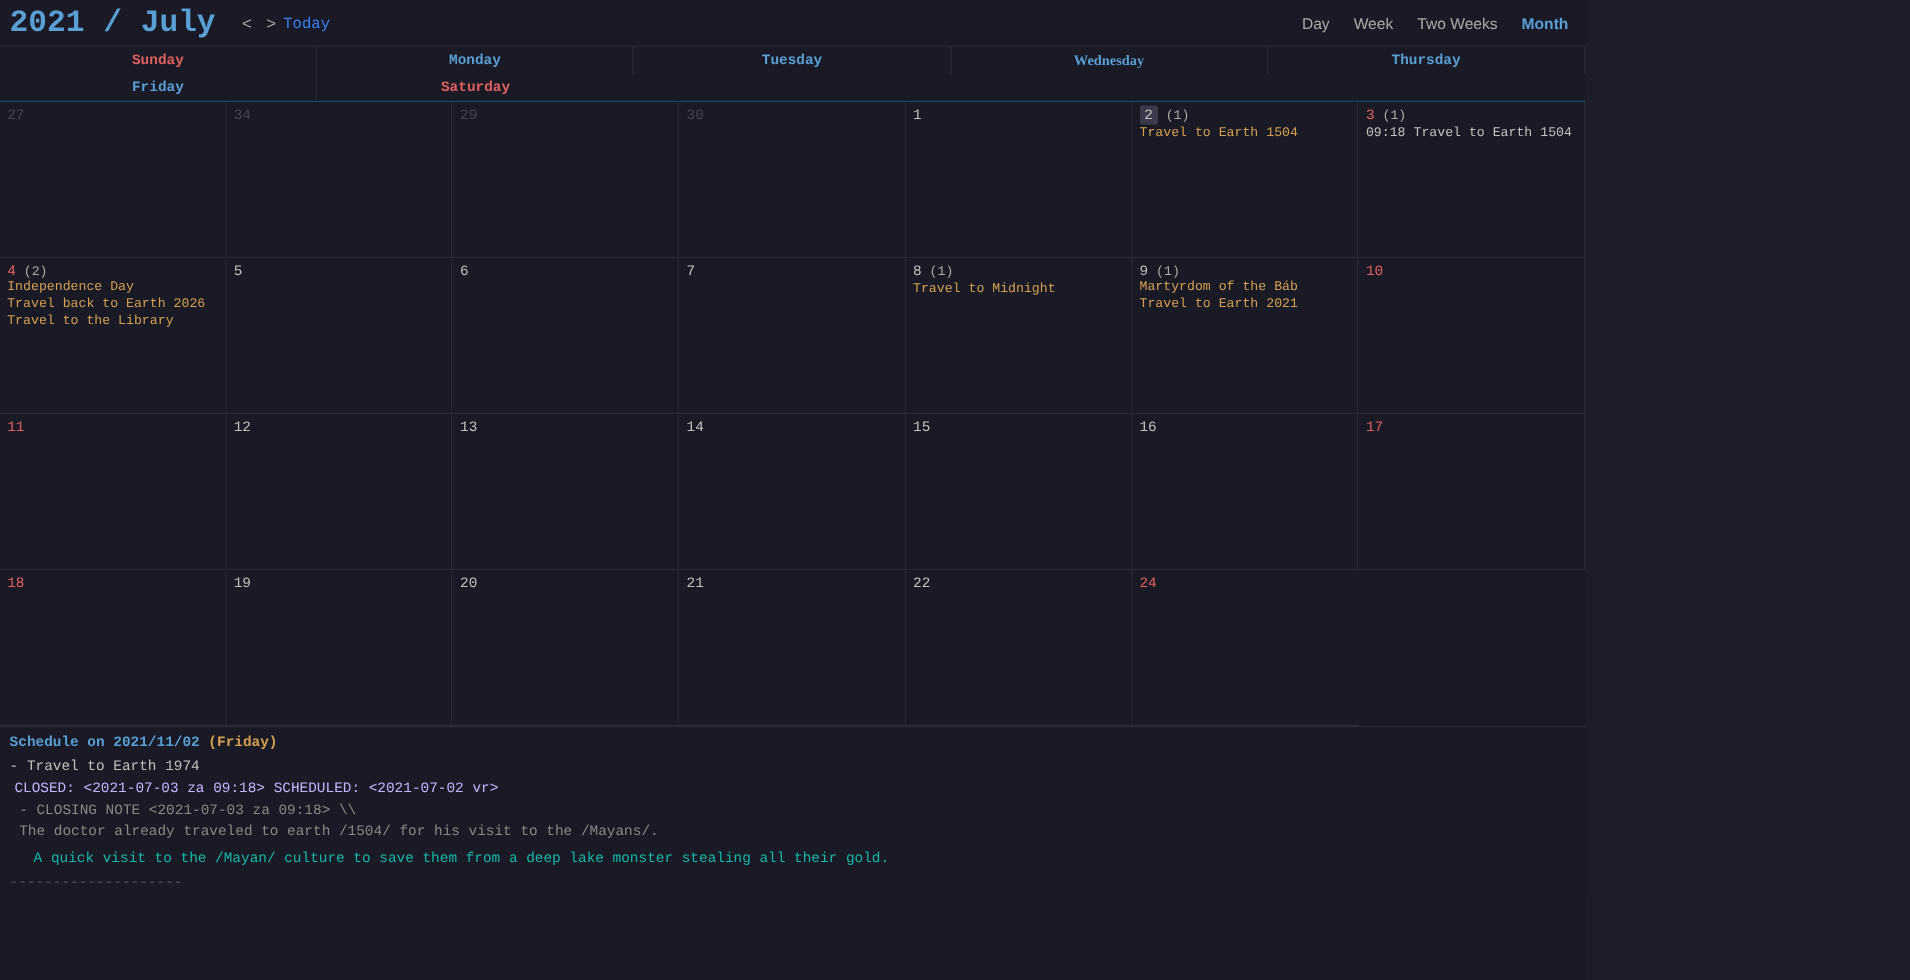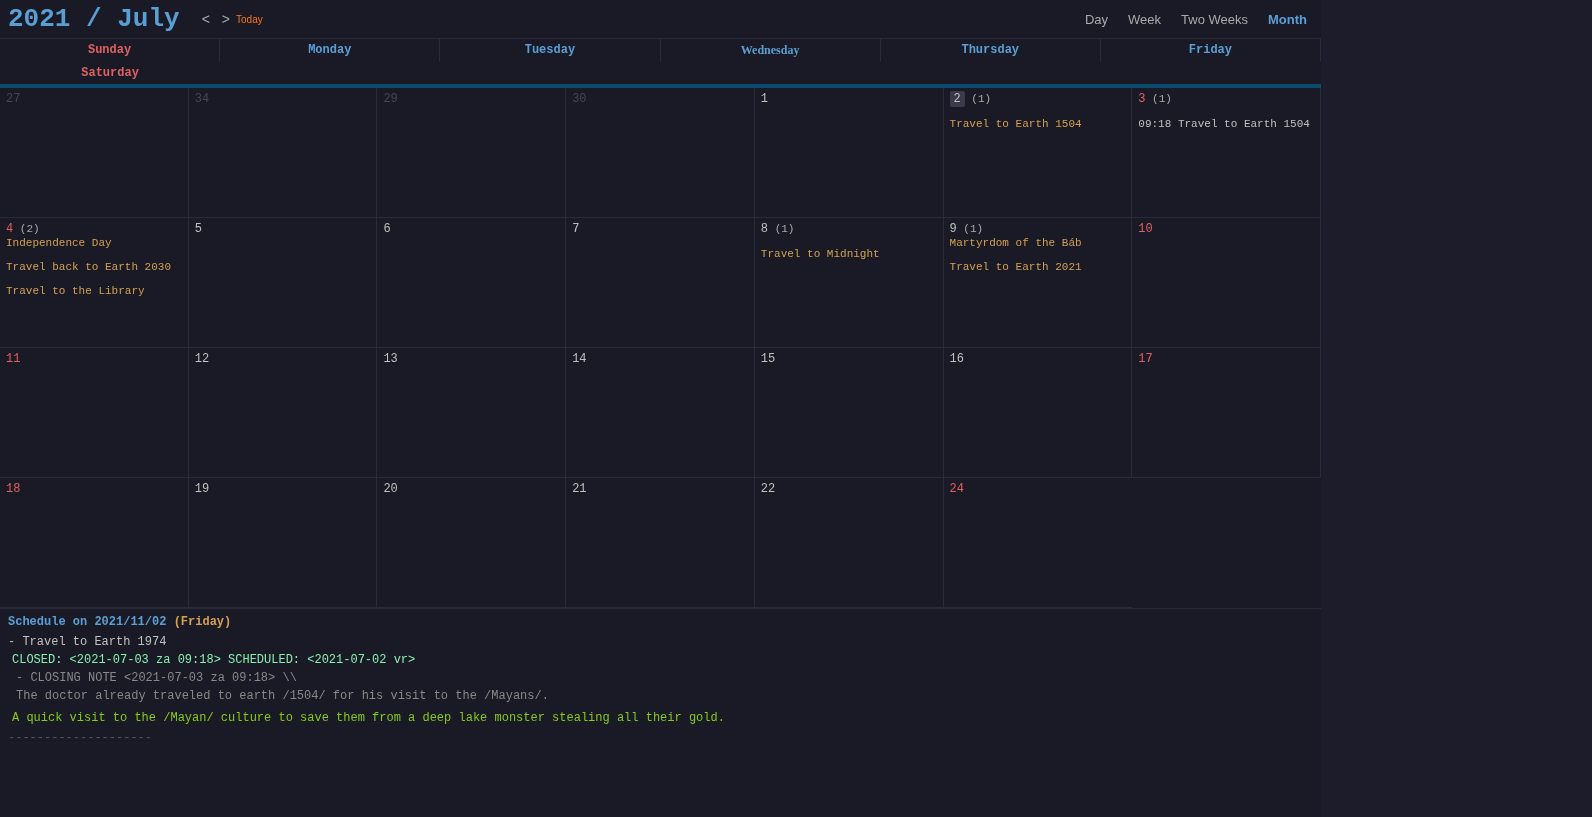--- a/index.html
+++ b/index.html
@@ -41,12 +41,13 @@
       color: #aaaaaa;
     }
     #nav-today {
-      font-size: 10px;
-      color: #f97316;
+      font-size: 13px;
+      color: #3b82f6;
       cursor: pointer;
       background: none;
       border: none;
       margin-right: auto;
+      font-family: Liberation Mono, monospace;
     }
     #view-buttons {
       display: flex;

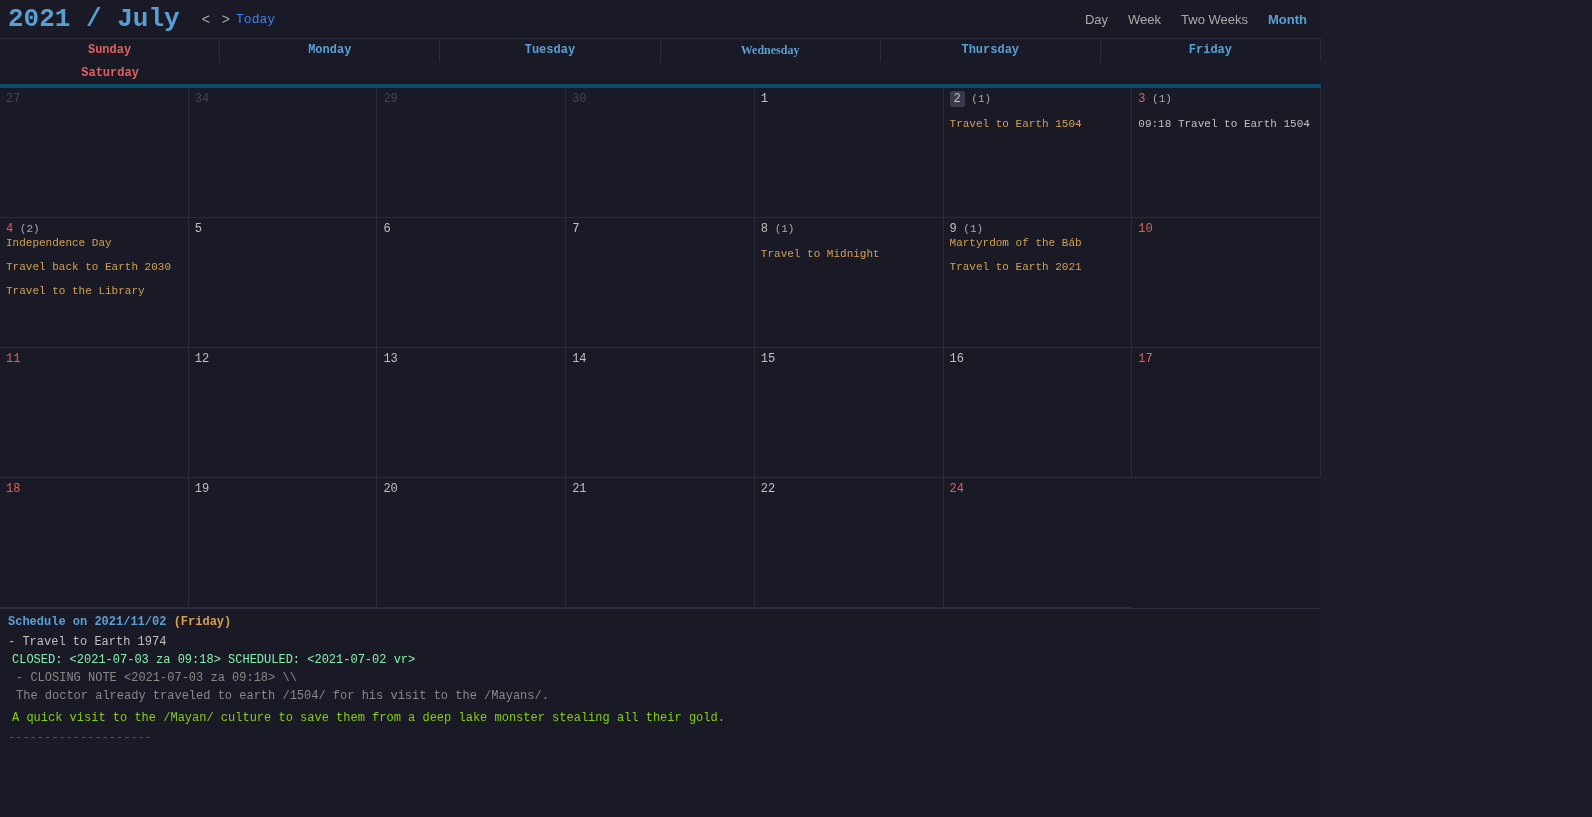--- a/index.html
+++ b/index.html
@@ -69,8 +69,8 @@
     
     #day-headers {
       display: grid;
-      grid-template-columns: repeat(6, 1fr);
-      border-bottom: 4px solid #0c4a6e;
+      grid-template-columns: repeat(5, 1fr);
+      border-bottom: 1px solid #0c4a6e;
     }
     .day-header {
       text-align: center;

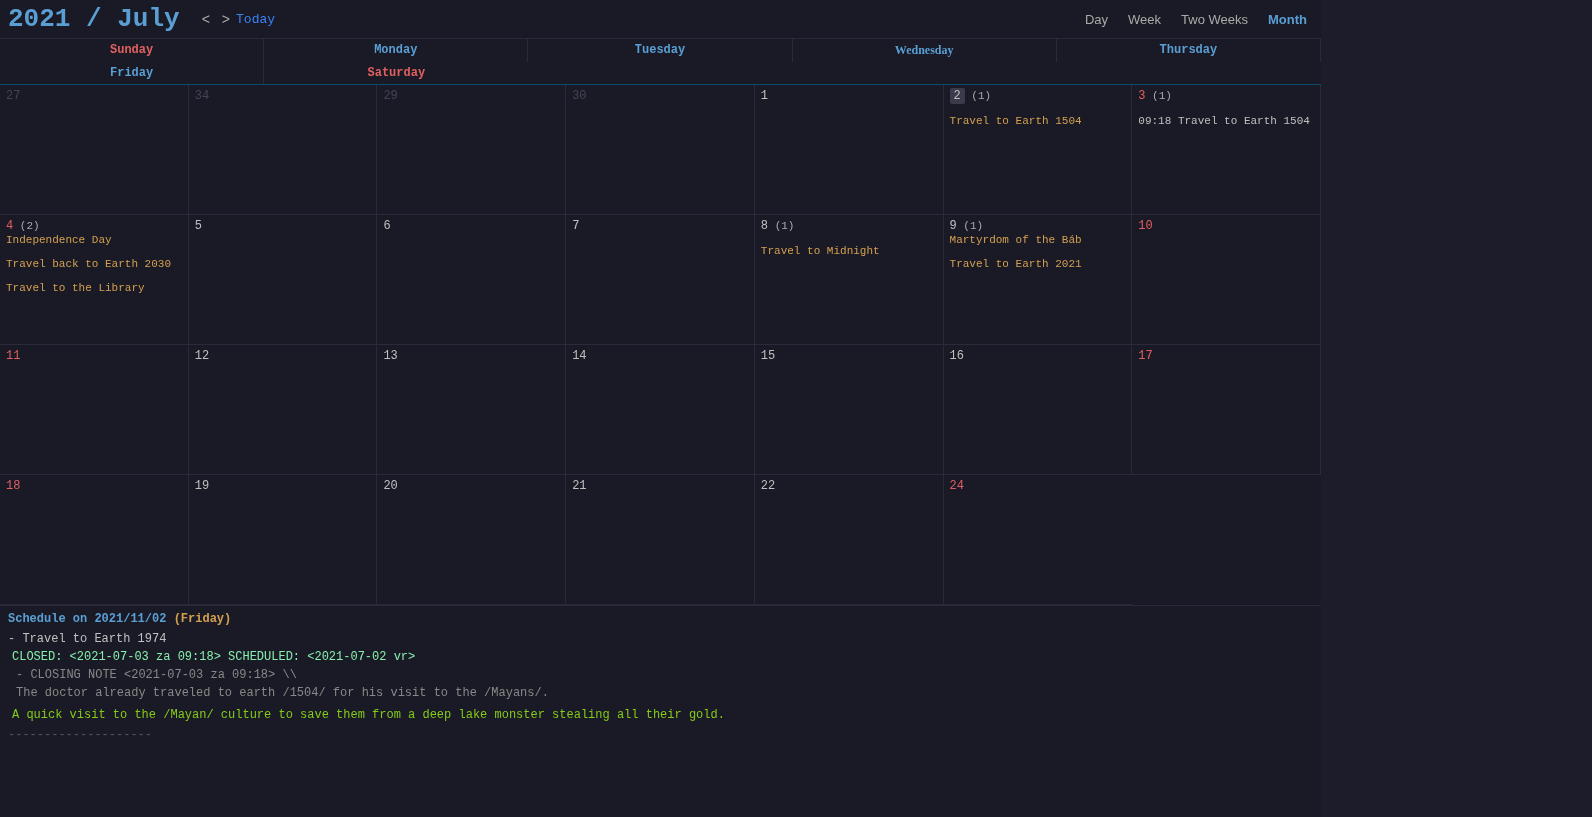--- a/index.html
+++ b/index.html
@@ -132,7 +132,7 @@
     .cell-event {
       font-size: 11px;
       display: block;
-      margin-top: 12px;
+      margin-top: 2px;
     }
     .cell-event.orange { color: #d4a050; }
     .cell-event.gray { color: #c0c0c0; }

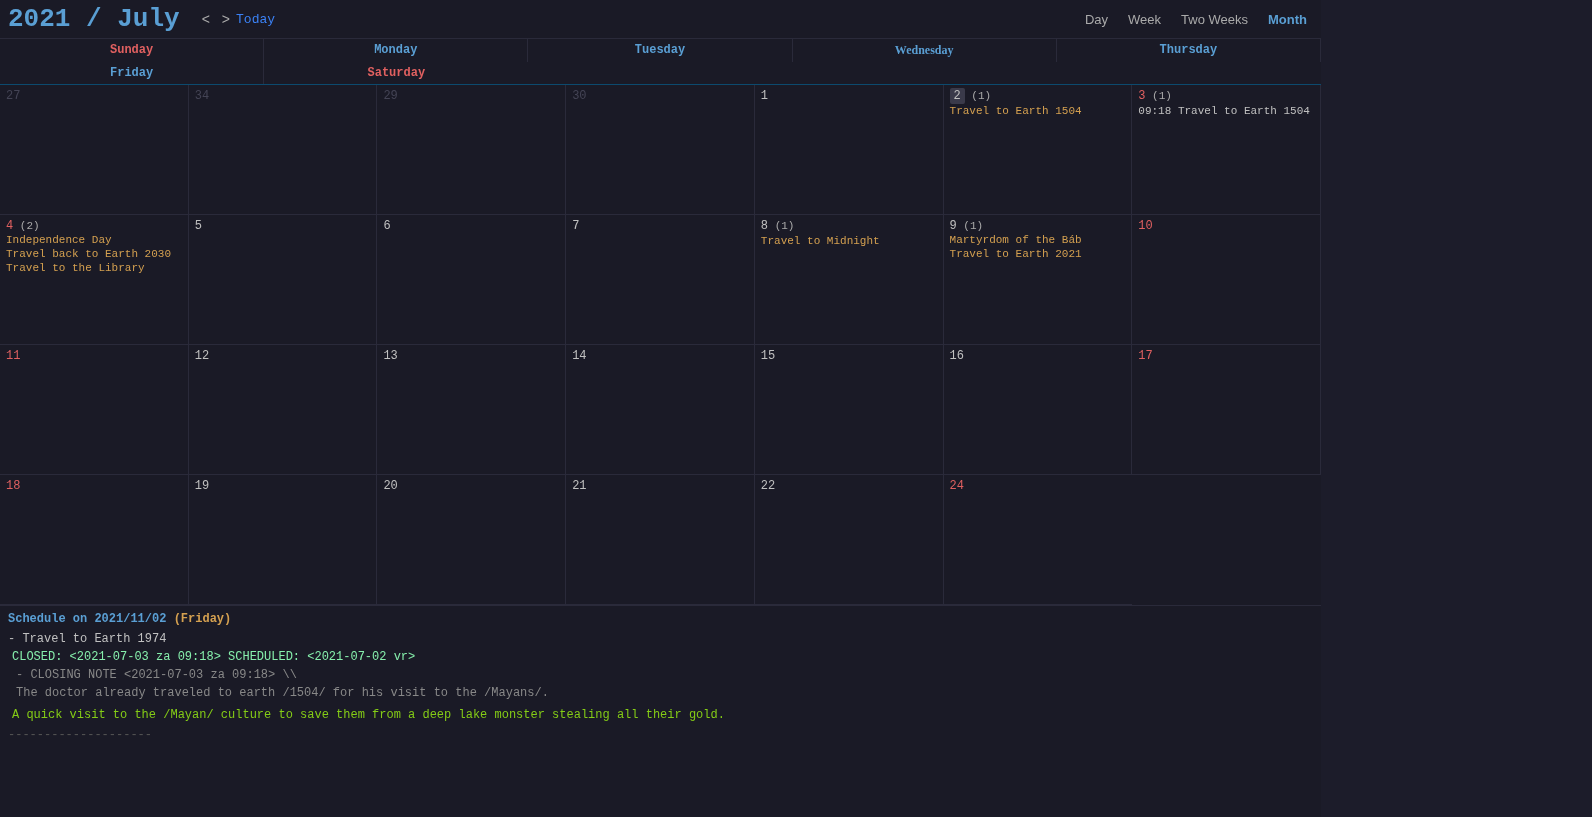--- a/index.html
+++ b/index.html
@@ -212,7 +212,7 @@
       <div class="cal-cell"><span class="cell-day">1</span></div>
       <div class="cal-cell"><span class="cell-day highlighted">2</span><span class="cell-badge"> (1)</span><span class="cell-event orange">Travel to Earth 1504</span></div>
       <div class="cal-cell"><span class="cell-day saturday">3</span><span class="cell-badge"> (1)</span><span class="cell-event gray">09:18 Travel to Earth 1504</span></div>
-      <div class="cal-cell"><span class="cell-day sunday">4</span><span class="cell-badge"> (2)</span><span class="cell-holiday">Independence Day</span><span class="cell-event orange">Travel back to Earth 2030</span><span class="cell-event orange">Travel to the Library</span></div>
+      <div class="cal-cell"><span class="cell-day sunday">4</span><span class="cell-badge"> (2)</span><span class="cell-holiday">Independence Day</span><span class="cell-event orange">Travel back to Earth 2026</span><span class="cell-event orange">Travel to the Library</span></div>
       <div class="cal-cell"><span class="cell-day">5</span></div>
       <div class="cal-cell"><span class="cell-day">6</span></div>
       <div class="cal-cell"><span class="cell-day">7</span></div>

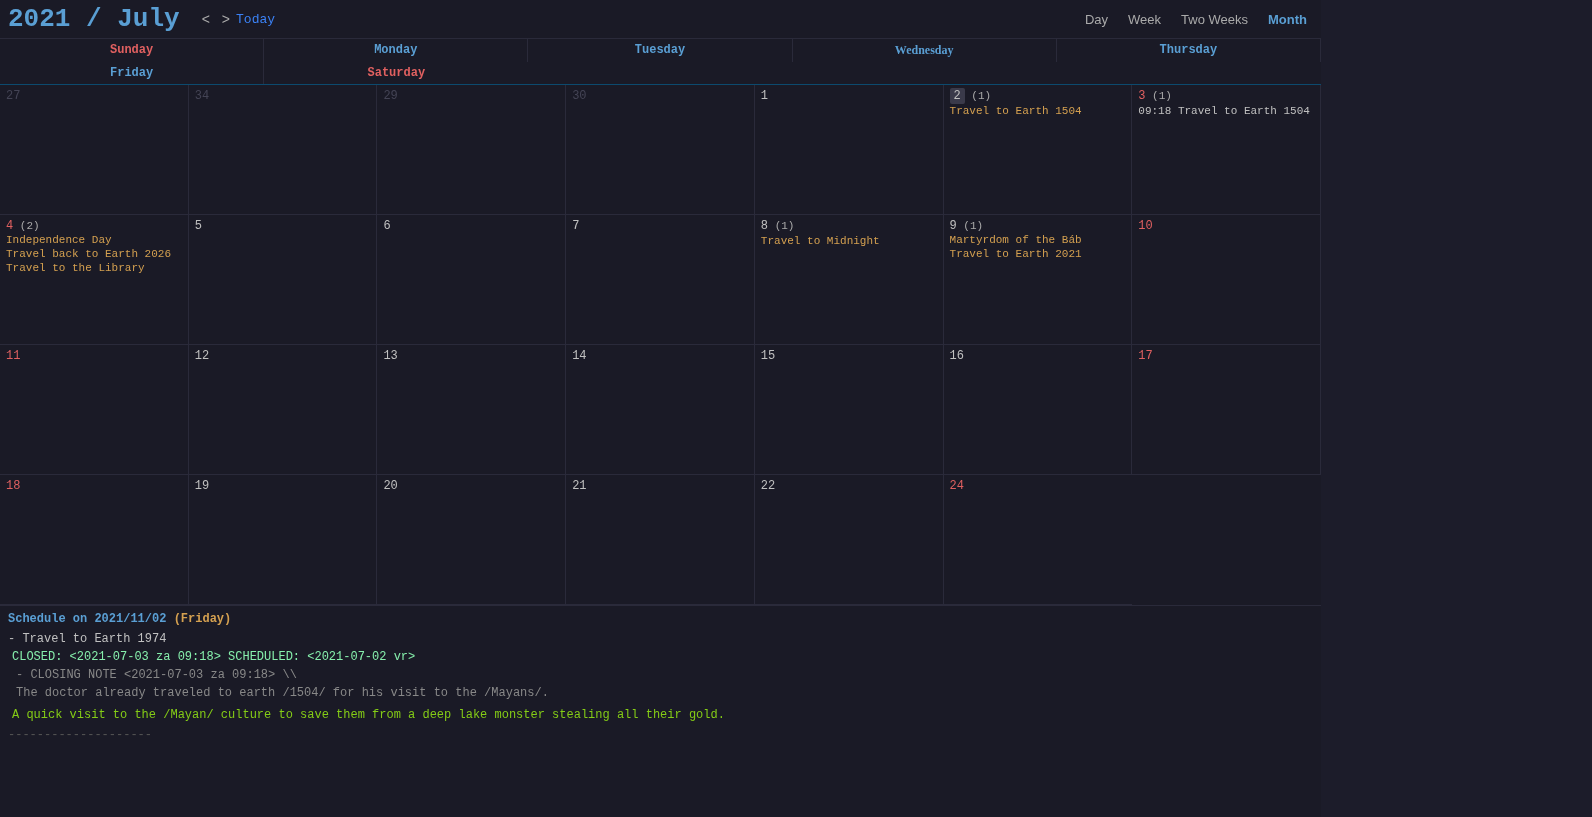--- a/index.html
+++ b/index.html
@@ -155,7 +155,7 @@
       margin-top: 6px;
     }
     .schedule-meta {
-      color: #86efac;
+      color: #c4b5fd;
       margin-top: 4px;
       margin-left: 4px;
     }

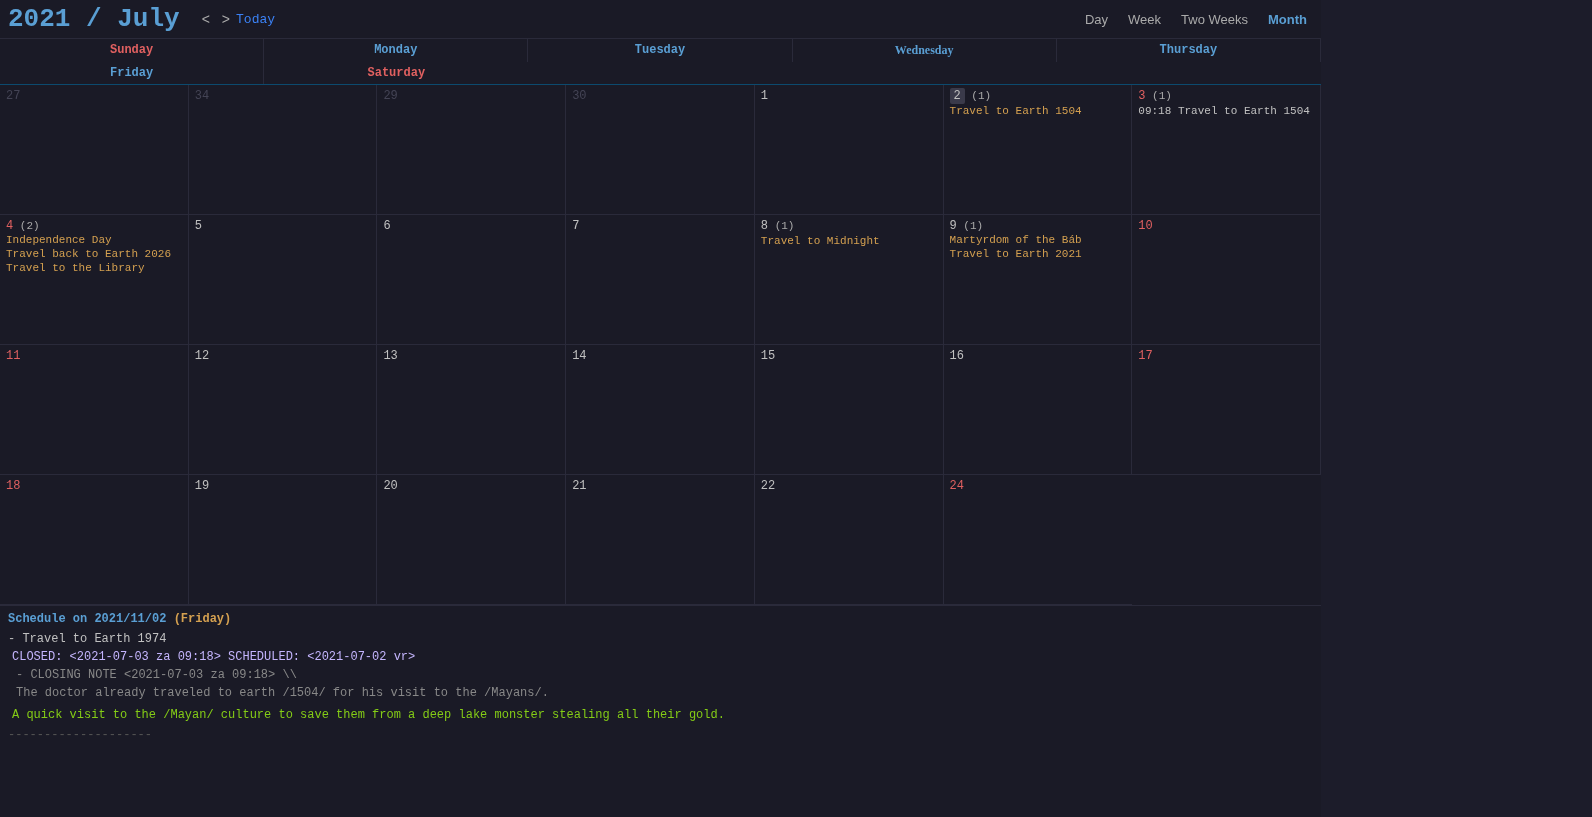--- a/index.html
+++ b/index.html
@@ -165,9 +165,9 @@
       margin-left: 8px;
     }
     .schedule-desc {
-      color: #84cc16;
+      color: #14b8a6;
       margin-top: 8px;
-      margin-left: 4px;
+      margin-left: 20px;
     }
     .schedule-divider {
       color: #555;

